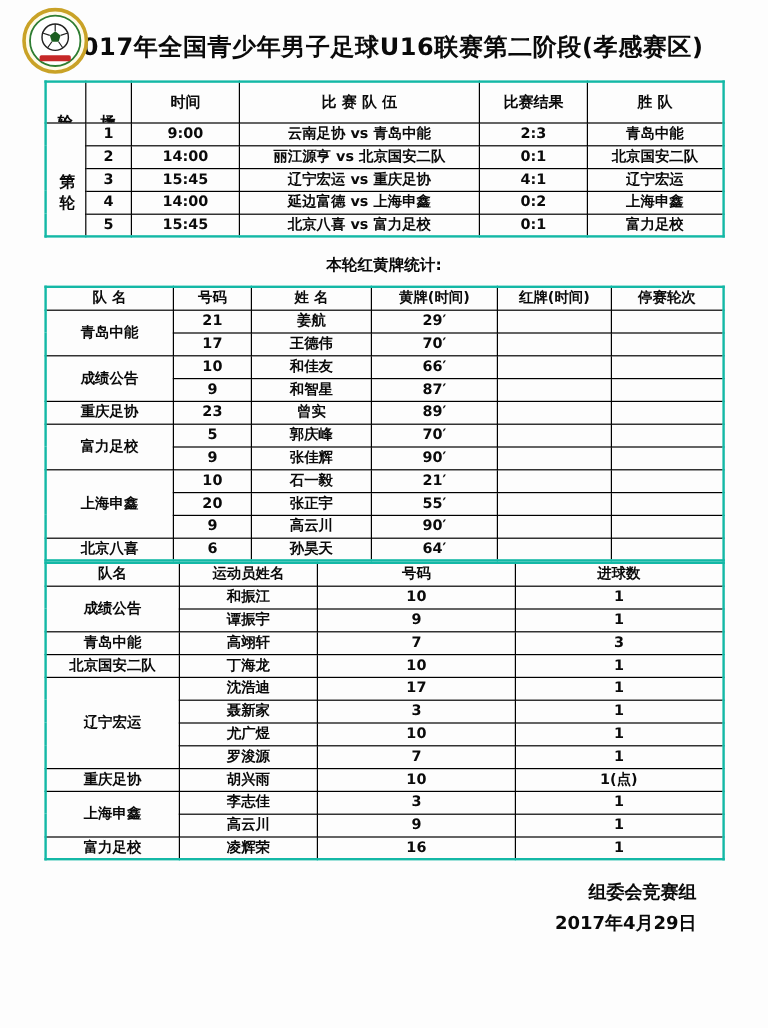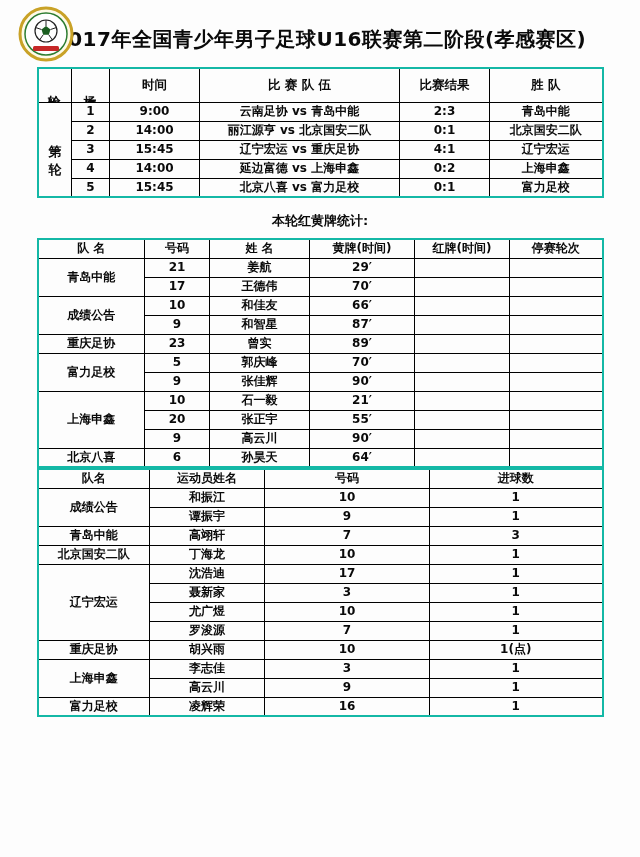--- a/index.html
+++ b/index.html
@@ -343,6 +343,10 @@
       </tbody>
   </table>
 
+  <div class="footer">
+    <div class="footer-line">组委会竞赛组</div>
+    <div class="footer-line">2017年4月29日</div>
+  </div>
 
 </div>
 

